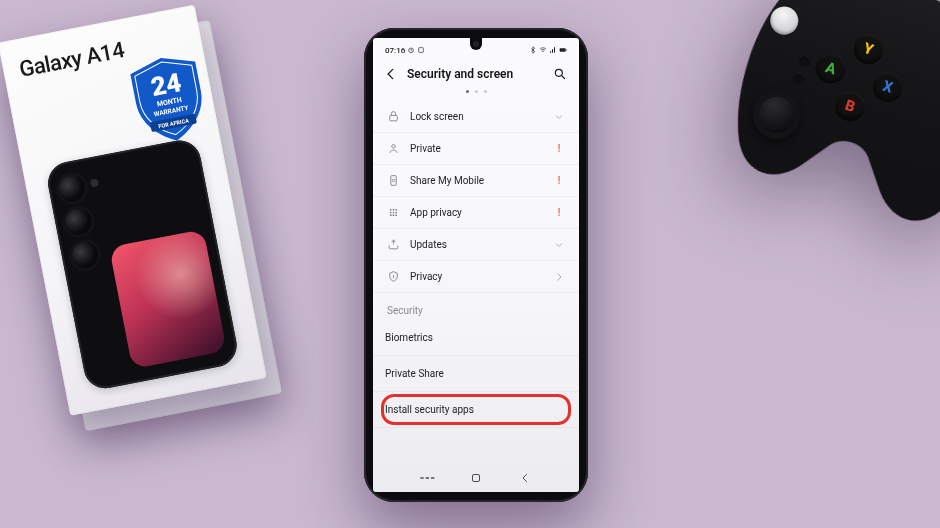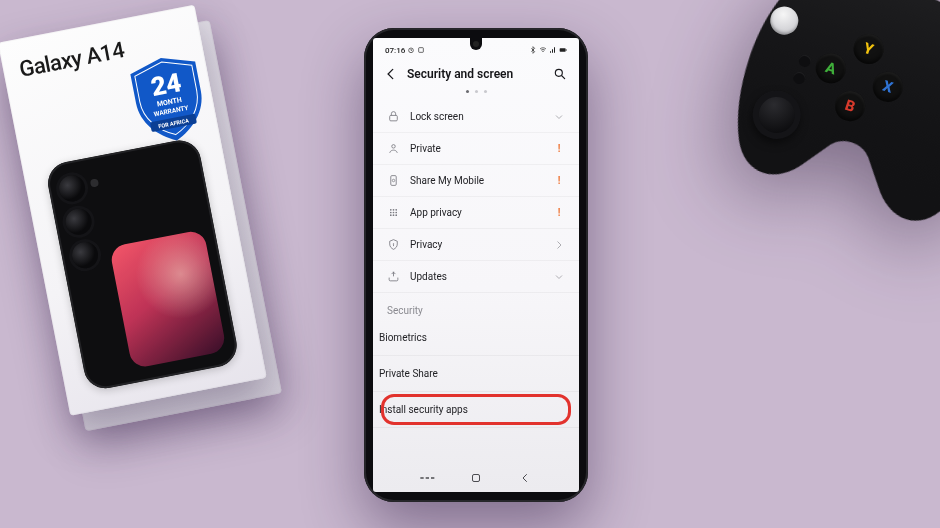--- a/index.html
+++ b/index.html
@@ -202,6 +202,17 @@
 
       <div class="row">
         <span class="ic"><svg viewBox="0 0 24 24">
+              <path d="M12 4v7M12 4l-3 3M12 4l3 3" fill="none" stroke="currentColor" stroke-width="1.6" stroke-linecap="round"></path>
+              <path d="M4 14v4a2 2 0 0 0 2 2h12a2 2 0 0 0 2-2v-4" fill="none" stroke="currentColor" stroke-width="1.6"></path>
+            </svg></span>
+        <span class="lbl">Updates</span>
+        <span class="tail"><svg viewBox="0 0 24 24">
+              <path d="M6 9l6 6 6-6" fill="none" stroke="currentColor" stroke-width="1.6"></path>
+            </svg></span>
+      </div>
+
+      <div class="row">
+        <span class="ic"><svg viewBox="0 0 24 24">
               <path d="M12 3l7 3v5c0 5-3 8-7 10-4-2-7-5-7-10V6z" fill="none" stroke="currentColor" stroke-width="1.6"></path>
               <circle cx="12" cy="11" r="1.3" fill="currentColor"></circle>
               <path d="M12 12.3V15" stroke="currentColor" stroke-width="1.6"></path>
@@ -209,17 +220,6 @@
         <span class="lbl">Privacy</span>
         <span class="tail"><svg viewBox="0 0 24 24">
               <path d="M9 5l7 7-7 7" fill="none" stroke="currentColor" stroke-width="1.6"></path>
-            </svg></span>
-      </div>
-
-      <div class="row">
-        <span class="ic"><svg viewBox="0 0 24 24">
-              <path d="M12 4v7M12 4l-3 3M12 4l3 3" fill="none" stroke="currentColor" stroke-width="1.6" stroke-linecap="round"></path>
-              <path d="M4 14v4a2 2 0 0 0 2 2h12a2 2 0 0 0 2-2v-4" fill="none" stroke="currentColor" stroke-width="1.6"></path>
-            </svg></span>
-        <span class="lbl">Updates</span>
-        <span class="tail"><svg viewBox="0 0 24 24">
-              <path d="M6 9l6 6 6-6" fill="none" stroke="currentColor" stroke-width="1.6"></path>
             </svg></span>
       </div>
 

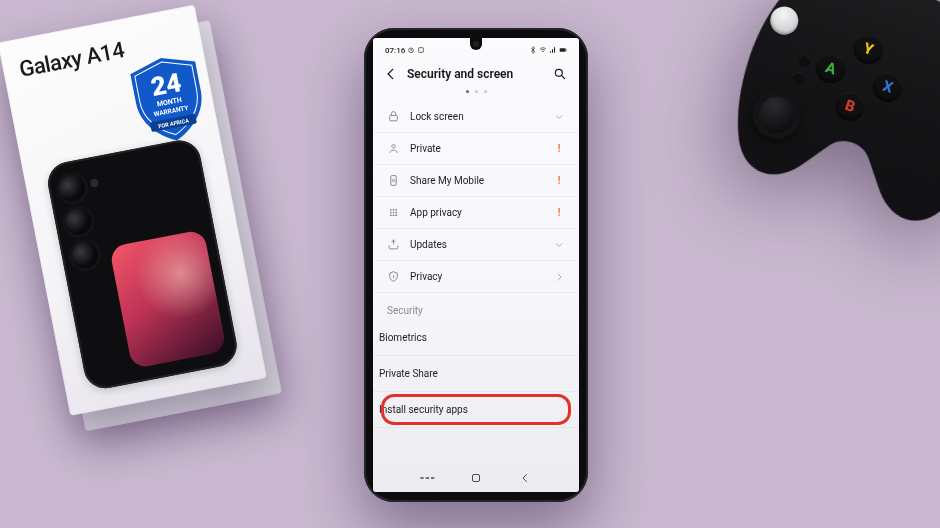--- a/index.html
+++ b/index.html
@@ -46,7 +46,7 @@
 .row .tail{width:12px;height:12px;color:#9a9aa0;flex-shrink:0}
 .row .warn{color:#ef7b3f;font-weight:700;font-size:10px;width:12px;text-align:center}
 .sect{padding:12px 14px 4px;font-size:10px;color:#8a8a90}
-.row.plain{padding:12px 6px}
+.row.plain{padding:12px 12px}
 .row.plain .lbl{font-size:10px;color:#232327}
 .row.hi{position:relative}
 .row.hi:after{content:"";position:absolute;left:8px;right:8px;top:2px;bottom:2px;border:3px solid #e2322d;border-radius:13px;pointer-events:none}

